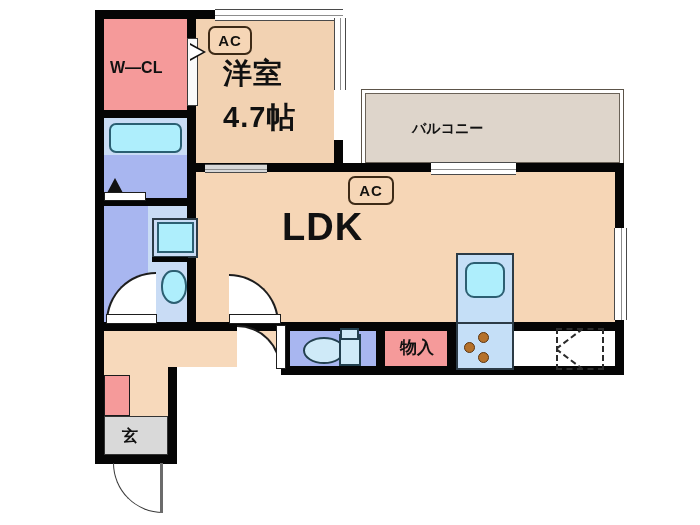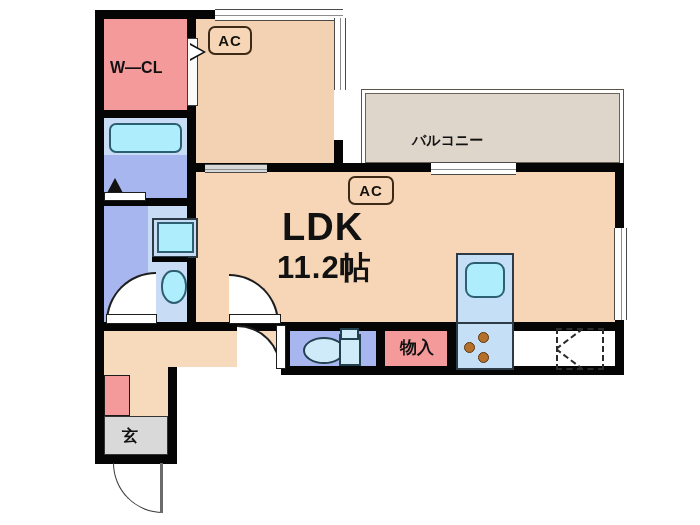--- a/index.html
+++ b/index.html
@@ -152,6 +152,7 @@
 
   <div class="acbox" style="left:208px;top:26px;width:40px;height:25px;">AC</div>
   <div class="whitebox" style="left:220px;top:52px;width:112px;height:88px;"></div>
+  <div class="lab lab-big" style="left:223px;top:59px;">洋室</div>
 
   <div class="win-h" style="left:215px;top:9px;width:128px;height:10px;"></div>
 

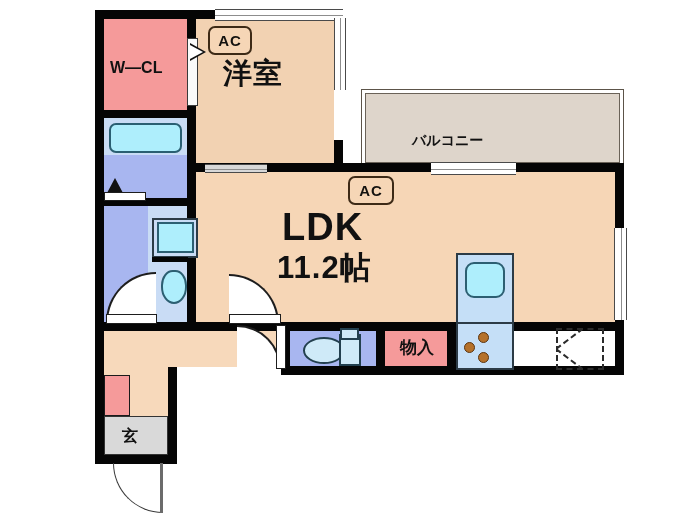--- a/index.html
+++ b/index.html
@@ -153,6 +153,7 @@
   <div class="acbox" style="left:208px;top:26px;width:40px;height:25px;">AC</div>
   <div class="whitebox" style="left:220px;top:52px;width:112px;height:88px;"></div>
   <div class="lab lab-big" style="left:223px;top:59px;">洋室</div>
+  <div class="lab lab-big" style="left:223px;top:103px;">4.7帖</div>
 
   <div class="win-h" style="left:215px;top:9px;width:128px;height:10px;"></div>
 

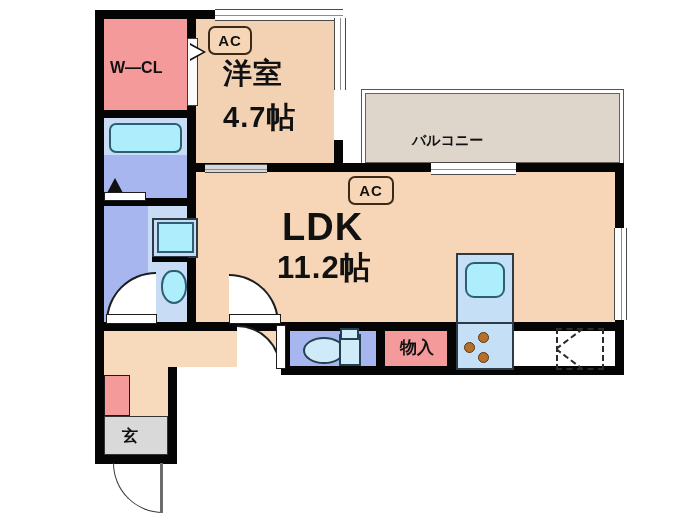--- a/index.html
+++ b/index.html
@@ -83,7 +83,7 @@
 
   <div class="abs balcony" style="left:365px;top:93px;width:255px;height:70px;"></div>
   <div class="abs" style="left:361px;top:89px;width:263px;height:78px;border:1px solid #5c5449;background:transparent;"></div>
-  <div class="lab lab-sm" style="left:412px;top:121px;font-size:14px;margin-top:12px;">バルコニー</div>
+  <div class="lab lab-sm" style="left:412px;top:121px;font-size:14px;">バルコニー</div>
 
   <div class="abs wall" style="left:95px;top:10px;width:248px;height:9px;"></div>
 

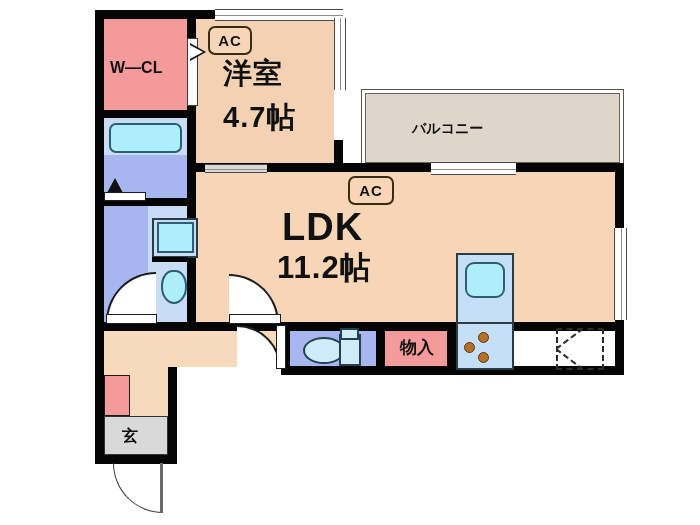--- a/index.html
+++ b/index.html
@@ -168,7 +168,6 @@
   <div class="acbox" style="left:348px;top:176px;width:42px;height:25px;">AC</div>
   <div class="whitebox" style="left:272px;top:200px;width:126px;height:88px;"></div>
   <div class="lab lab-big" style="left:282px;top:208px;font-size:38px;">LDK</div>
-  <div class="lab lab-big" style="left:277px;top:252px;font-size:31px;">11.2帖</div>
 
   <div class="win-h" style="left:431px;top:162px;width:85px;height:11px;"></div>
 

